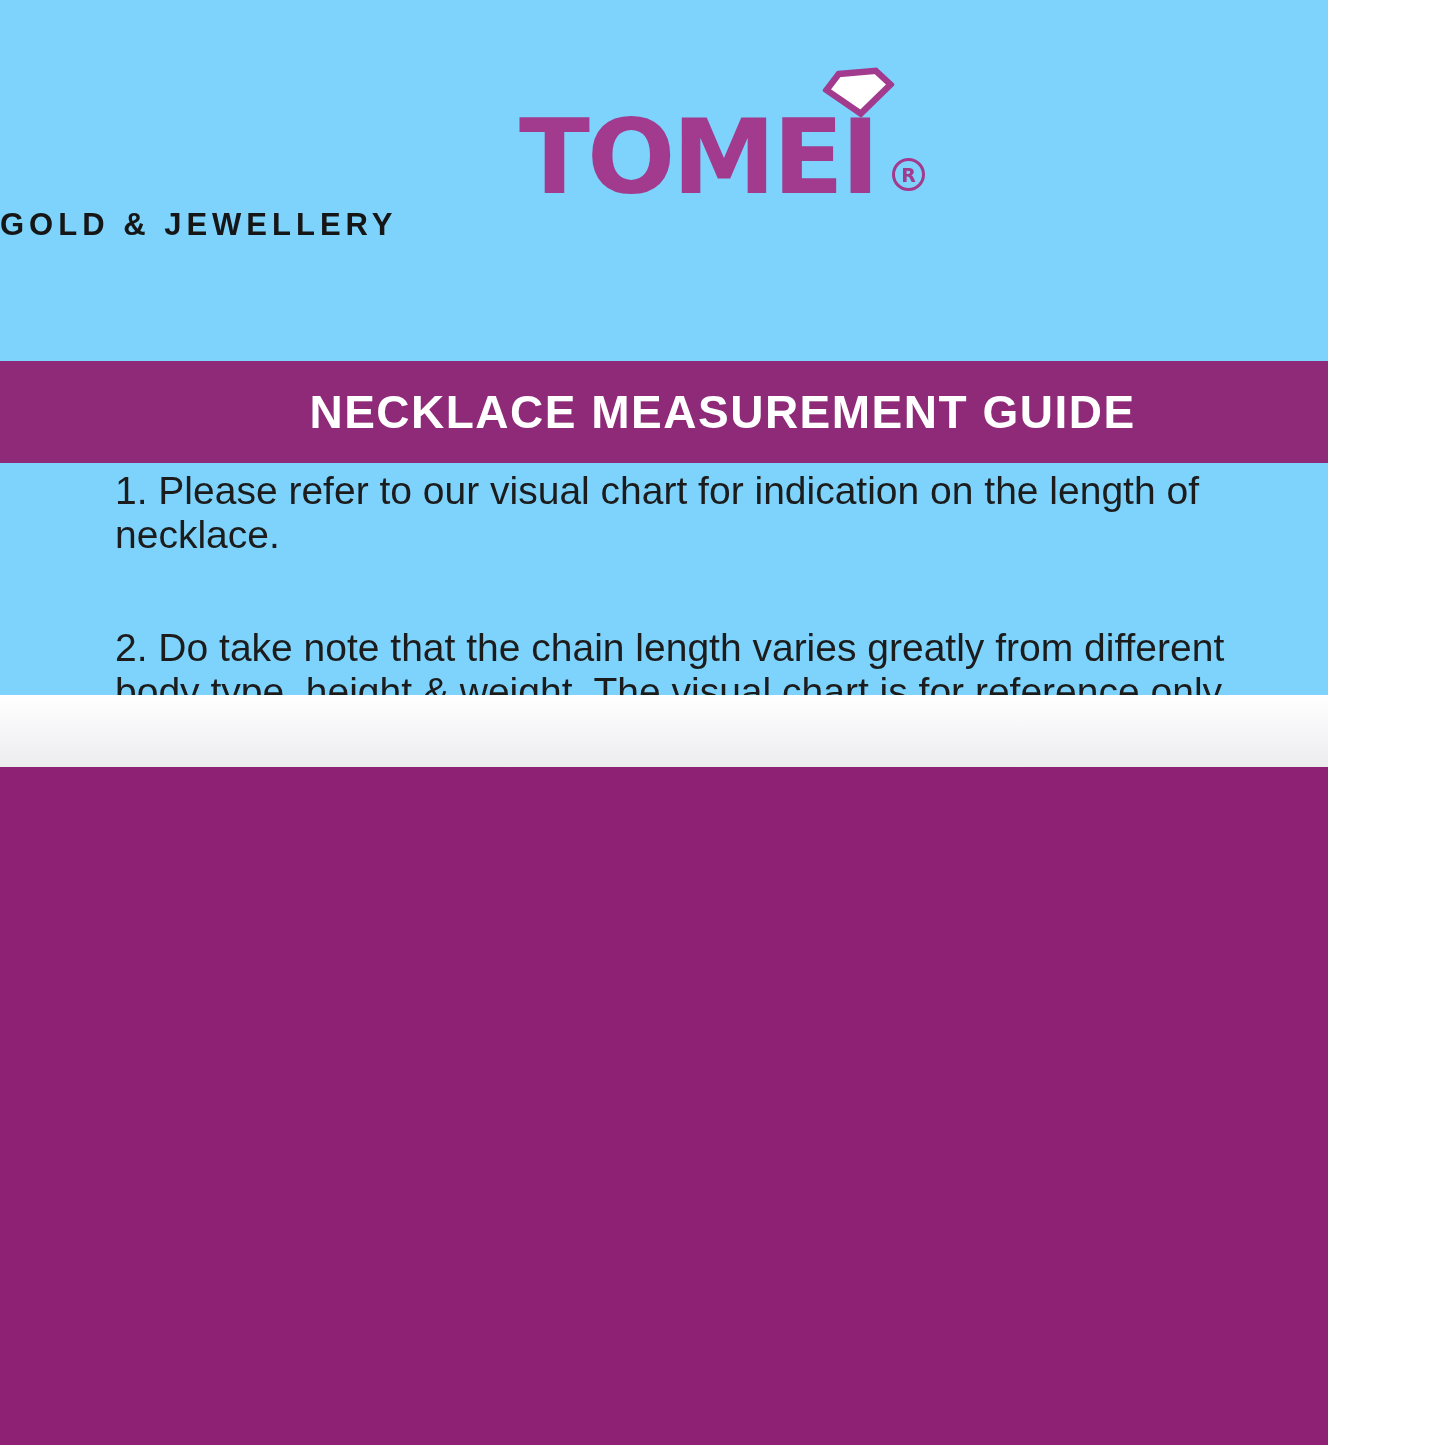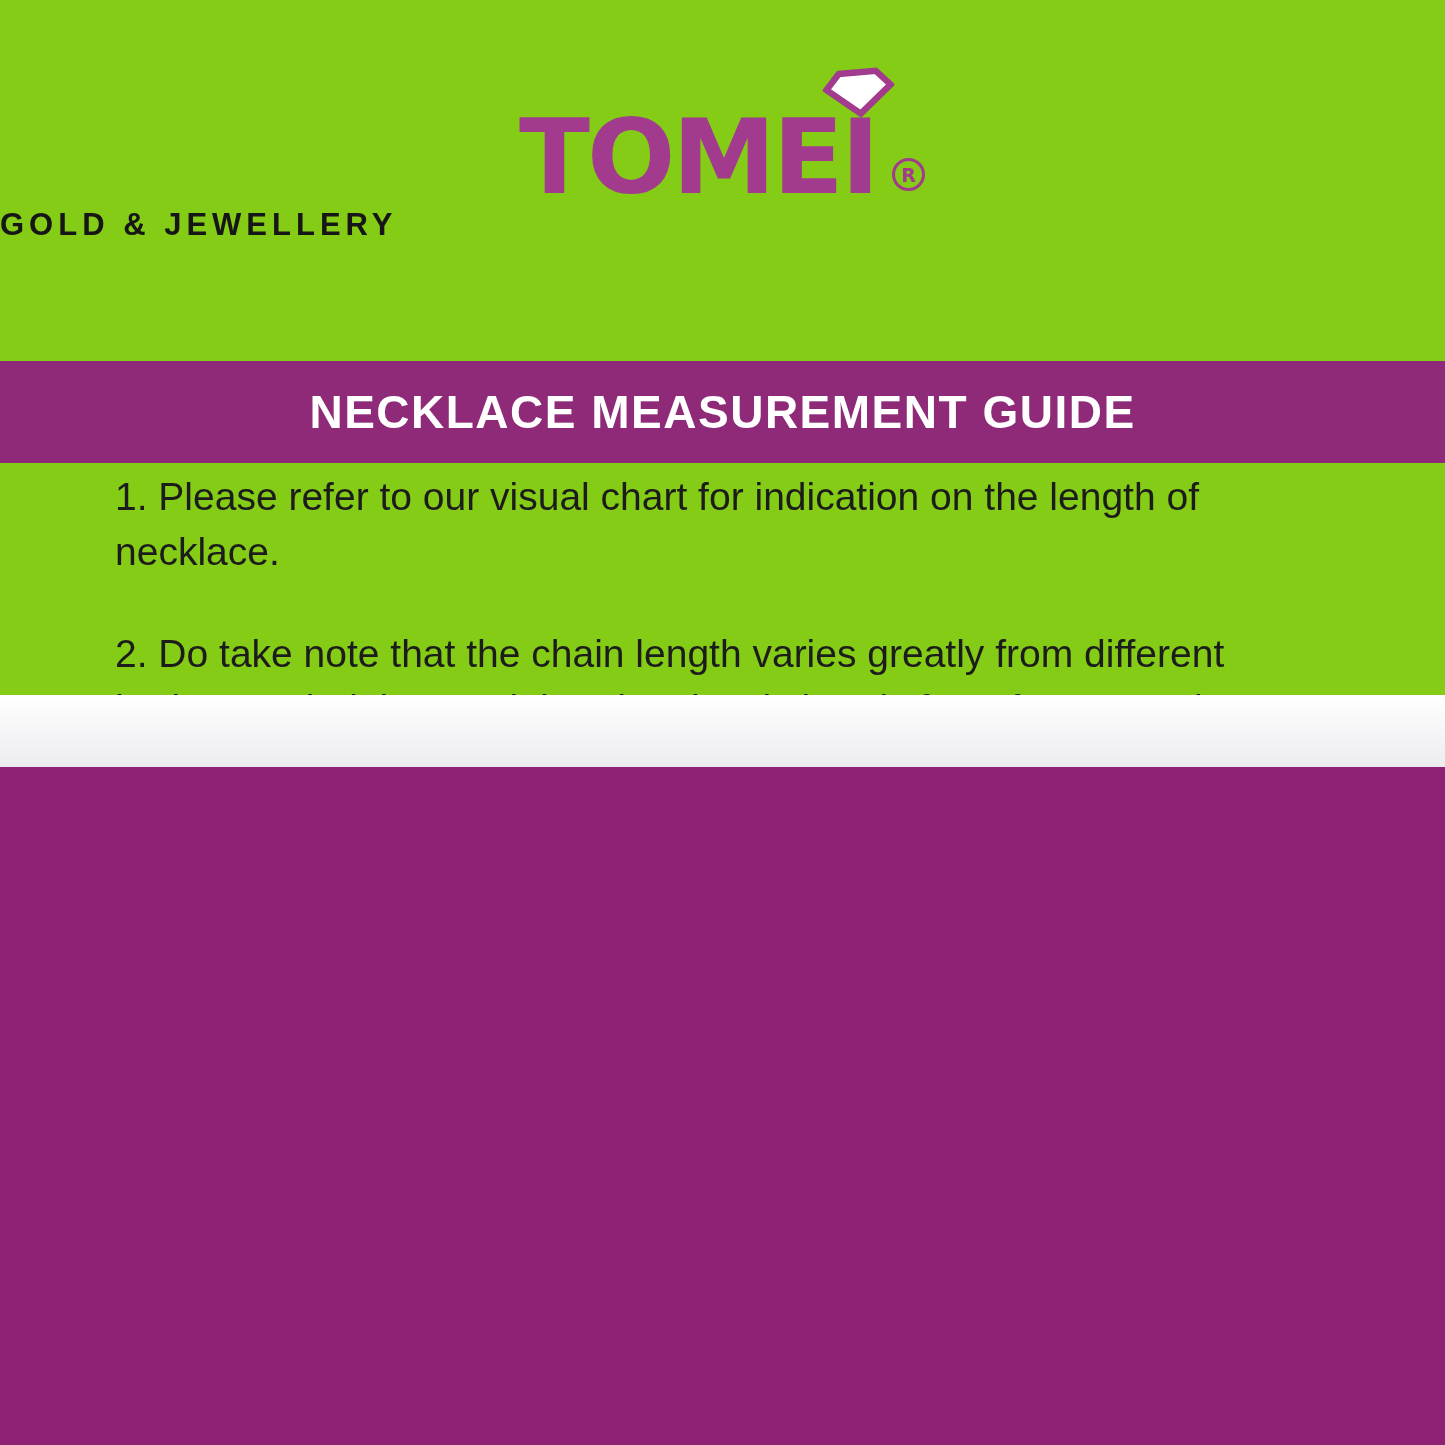--- a/index.html
+++ b/index.html
@@ -5,8 +5,8 @@
   * { margin:0; padding:0; box-sizing:border-box; }
   html,body { background:#ffffff; }
   .page {
-    position:relative; width:1445px; height:1445px;
-    background:#84cc16; overflow:hidden;
+    position:relative; width:1328px; height:1445px;
+    background:#7dd3fc; overflow:hidden;
     font-family:"Liberation Sans", sans-serif;
   }
   

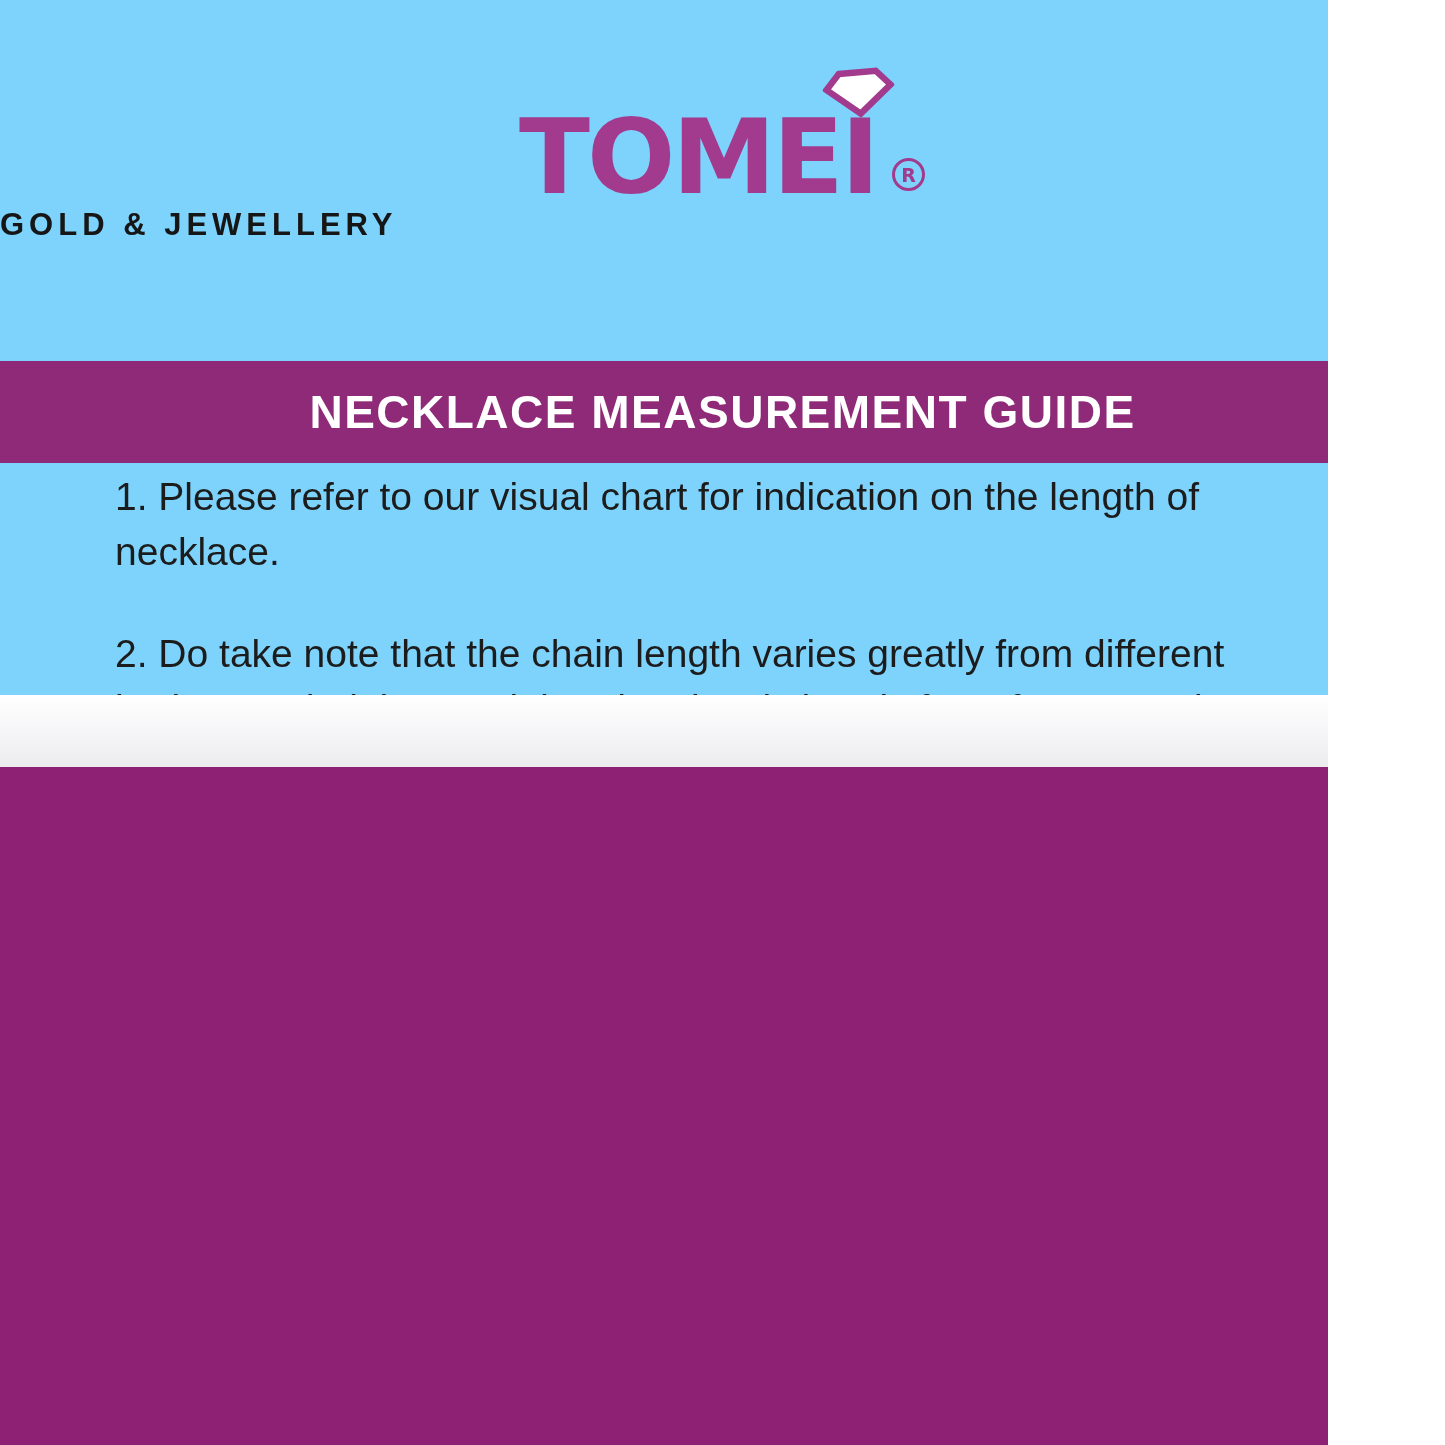--- a/index.html
+++ b/index.html
@@ -44,7 +44,7 @@
   
   .para {
     position:absolute; left:115px; width:1310px;
-    font-size:39px; line-height:55px; color:#1C1C1C;
+    font-size:39px; line-height:44px; color:#1C1C1C;
     white-space:pre-line;
   }
   .para-1 { top:469px; }

